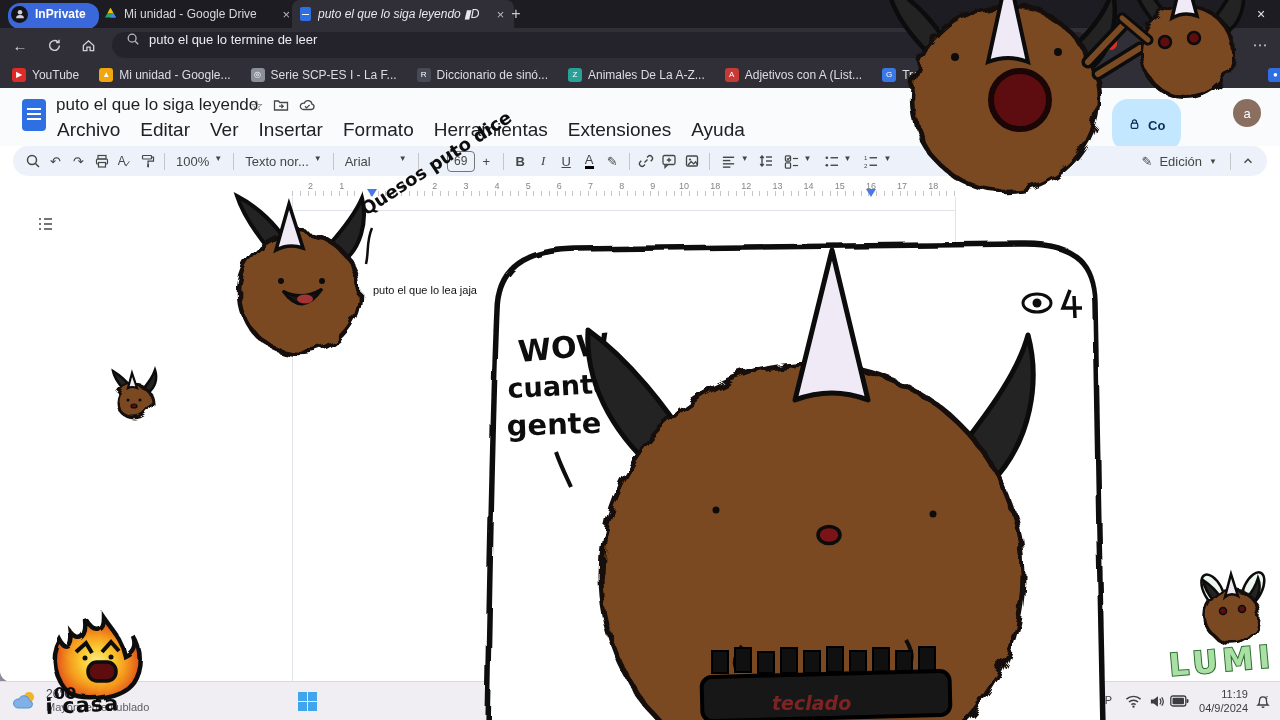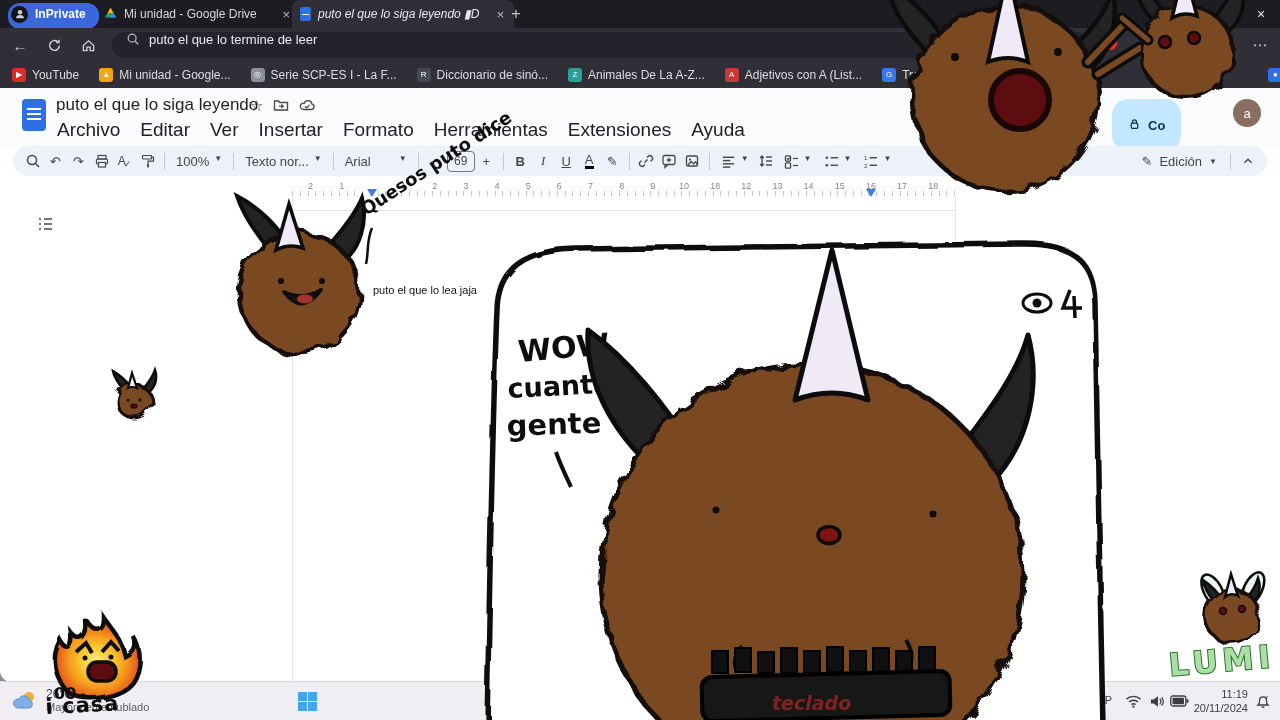--- a/index.html
+++ b/index.html
@@ -538,7 +538,7 @@
     </div>
     <div class="clock">
       <div>11:19</div>
-      <div>20/11/2024</div>
+      <div>04/9/2024</div>
     </div>
     <div class="tk" style="left:1250px;">
       <svg width="16" height="16" viewBox="0 0 16 16">

